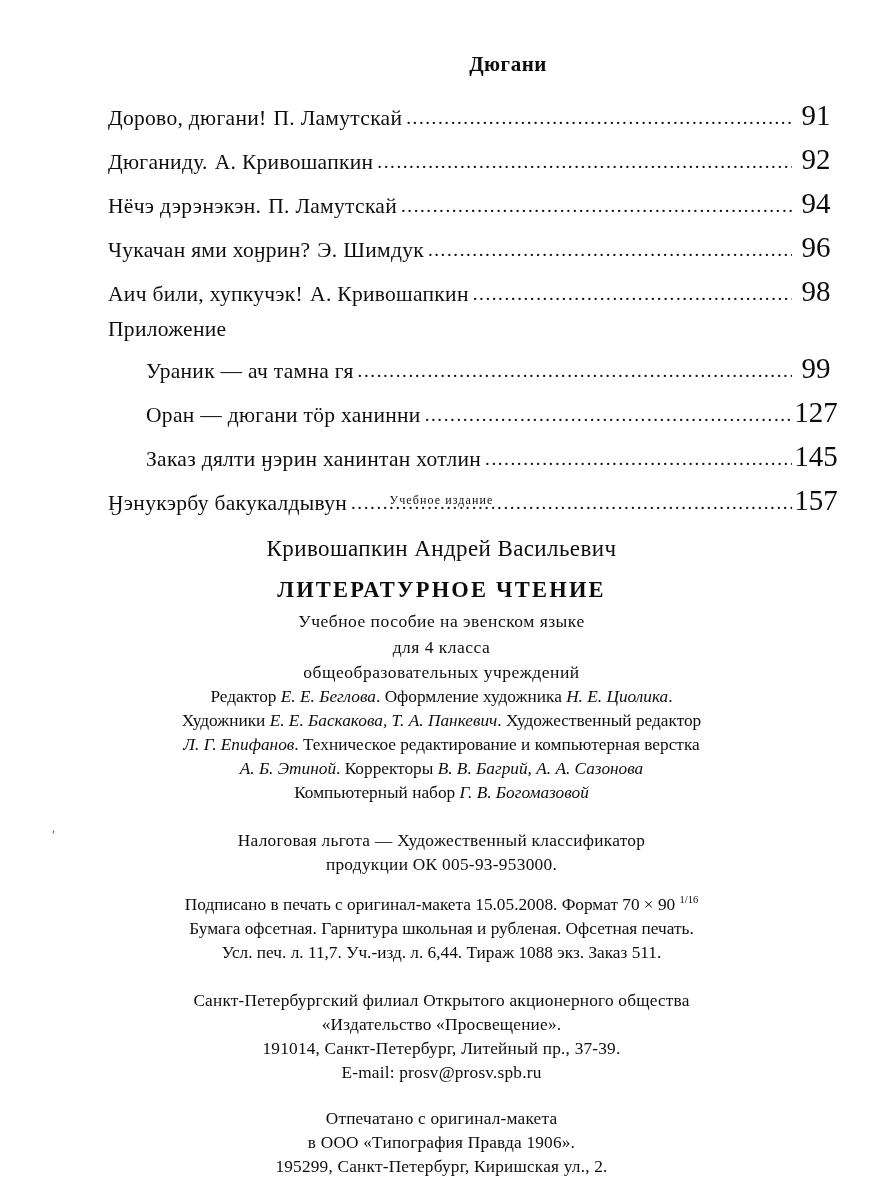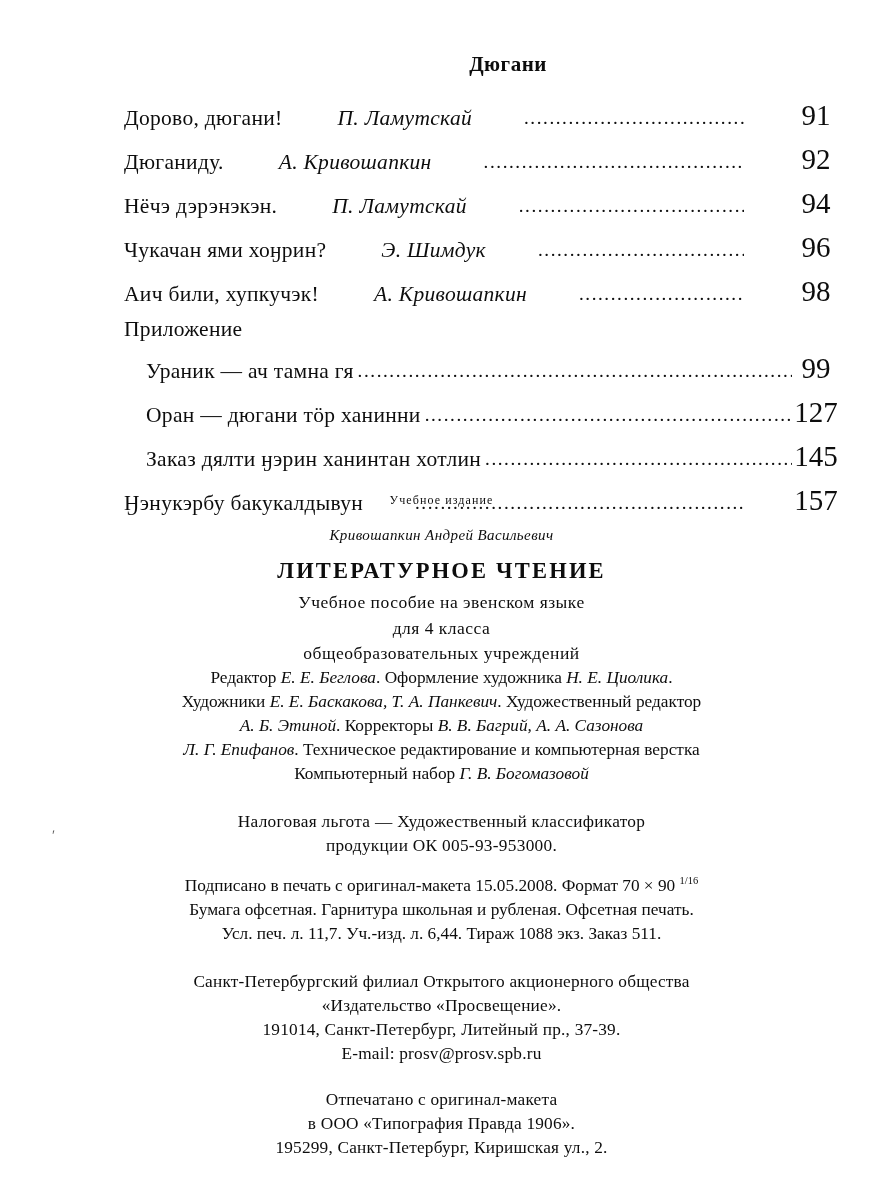--- a/index.html
+++ b/index.html
@@ -69,7 +69,7 @@
     text-align: center;
     min-width: 44px;
   }
-  .toc-row.indent1 { margin-left: 16px; gap: 48px; }
+  .toc-row.indent1 { margin-left: 0; }
   .toc-row.indent2 { margin-left: 38px; }
   .toc-row.nodots .dots { visibility: hidden; }
 

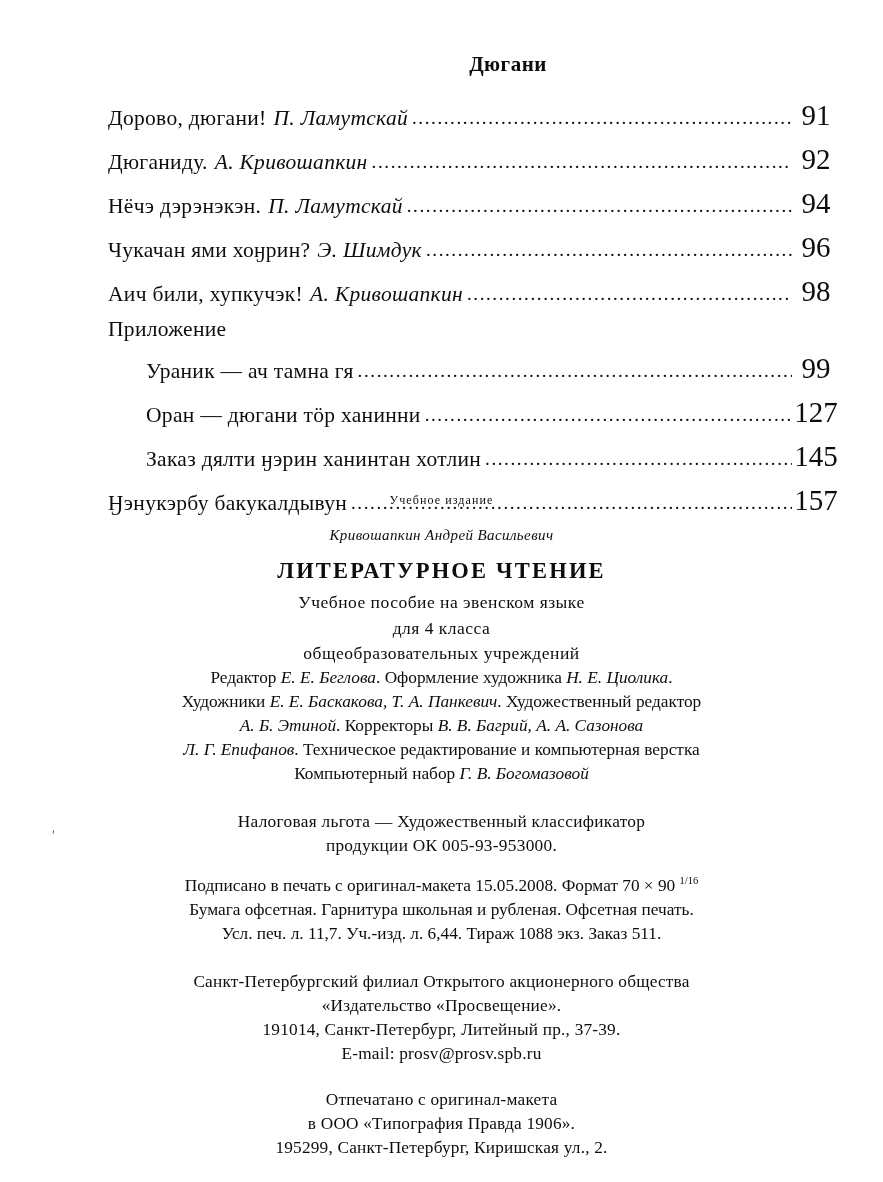--- a/index.html
+++ b/index.html
@@ -49,7 +49,6 @@
     letter-spacing: 0.3px;
   }
   .toc-row .author {
-    font-style: italic;
     letter-spacing: 0.3px;
     margin-left: 7px;
   }

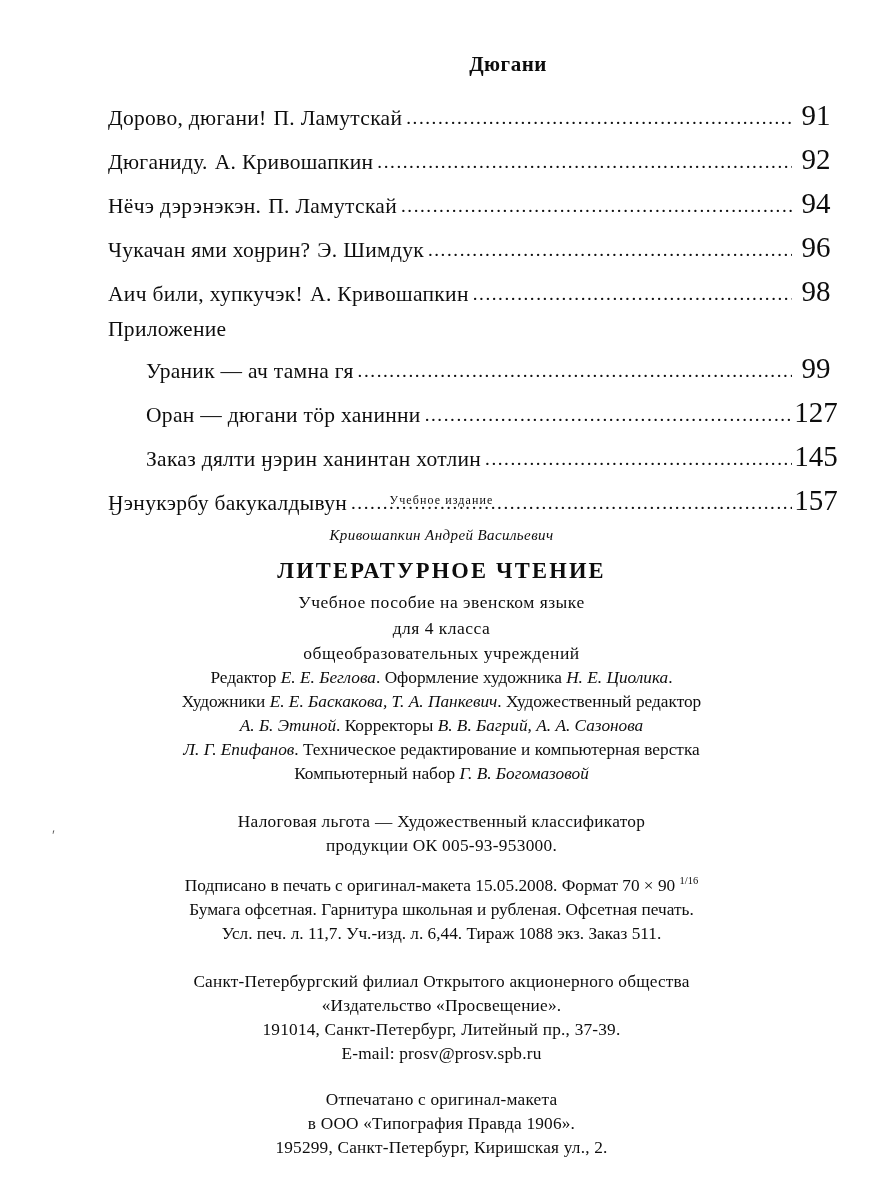--- a/index.html
+++ b/index.html
@@ -93,9 +93,8 @@
     letter-spacing: 1.1px;
   }
   .author-line {
-    font-size: 15px;
-    font-style: italic;
-    margin-top: 16px;
+    font-size: 23px;
+    margin-top: 24px;
     letter-spacing: 0.4px;
   }
   .subtitle {

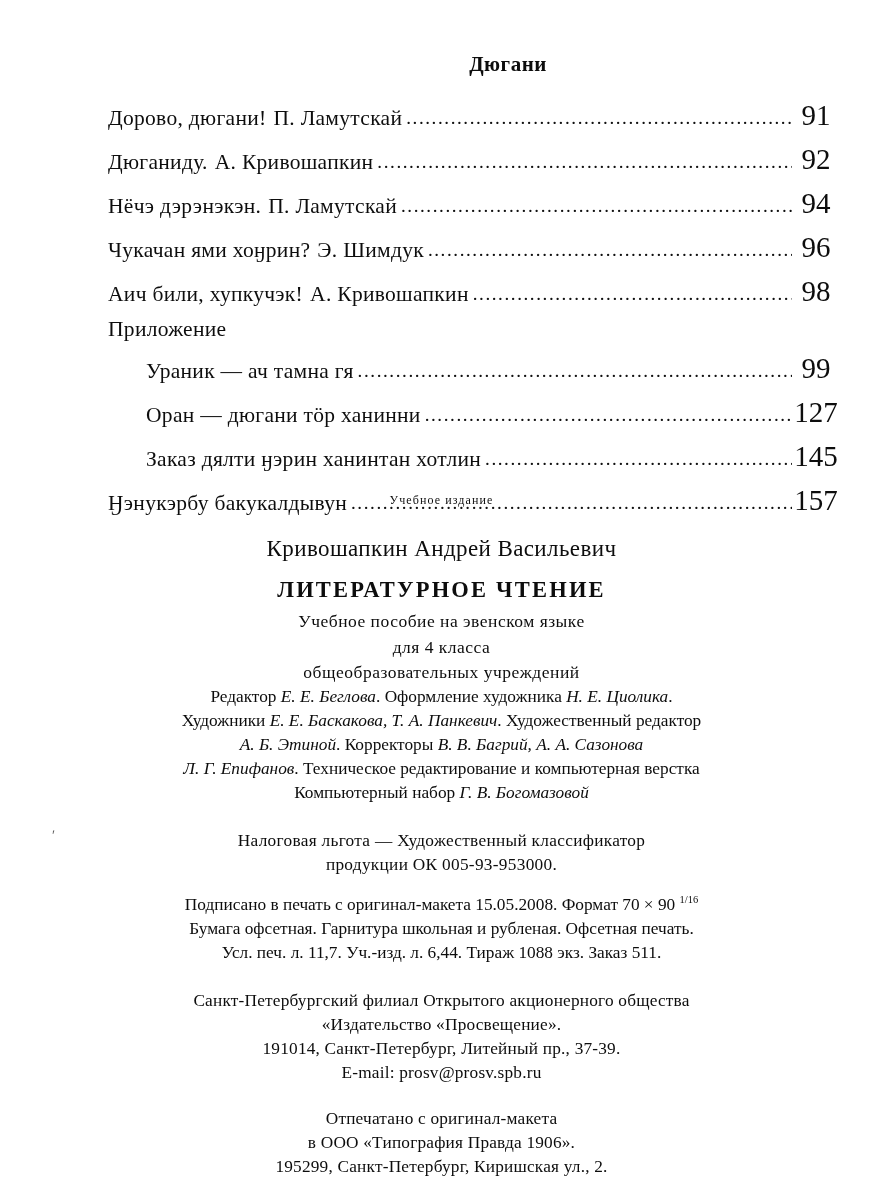--- a/index.html
+++ b/index.html
@@ -222,8 +222,8 @@
     <div id="credits-block" class="block-credits">
         <div class="c-line">Редактор <i>Е. Е. Беглова</i>. Оформление художника <i>Н. Е. Циолика</i>.</div>
         <div class="c-line">Художники <i>Е. Е. Баскакова, Т. А. Панкевич</i>. Художественный редактор</div>
+        <div class="c-line"><i>Л. Г. Епифанов</i>. Техническое редактирование и компьютерная верстка</div>
         <div class="c-line"><i>А. Б. Этиной</i>. Корректоры <i>В. В. Багрий, А. А. Сазонова</i></div>
-        <div class="c-line"><i>Л. Г. Епифанов</i>. Техническое редактирование и компьютерная верстка</div>
         <div class="c-line">Компьютерный набор <i>Г. В. Богомазовой</i></div>
       </div>
     <div id="tax-block" class="block-tax">

